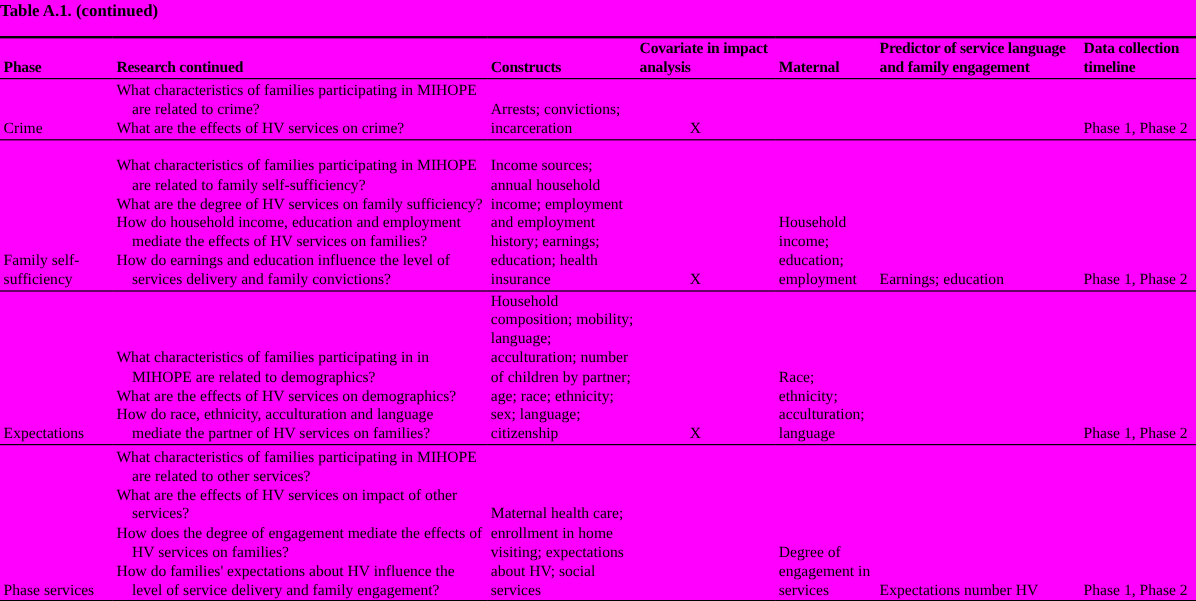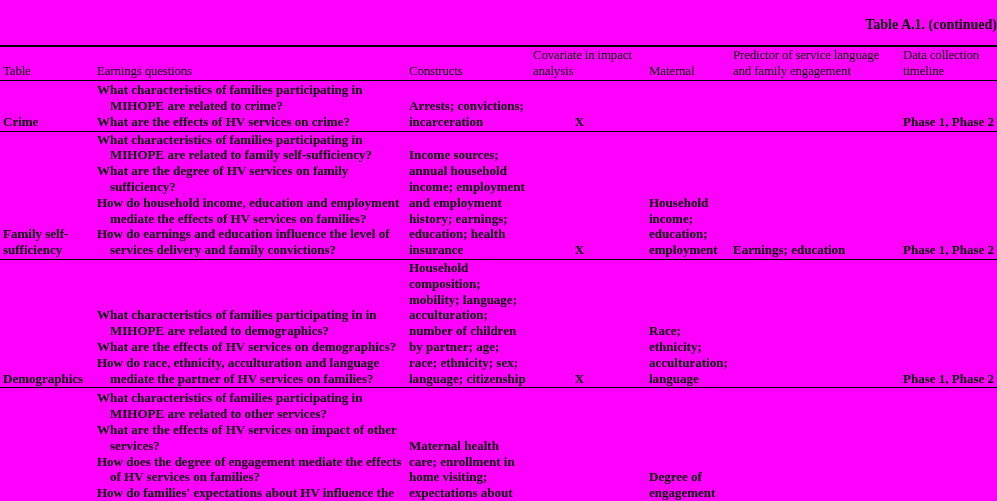--- a/index.html
+++ b/index.html
@@ -11,11 +11,11 @@
   }
   .page { width: 997px; height: 501px; }
   .title {
-    text-align: right;
+    text-align: left;
     font-weight: bold;
     font-size: 14px;
     line-height: 17px;
-    padding-top: 16px;
+    padding-top: 1px;
   }
   table.grid {
     width: 997px;

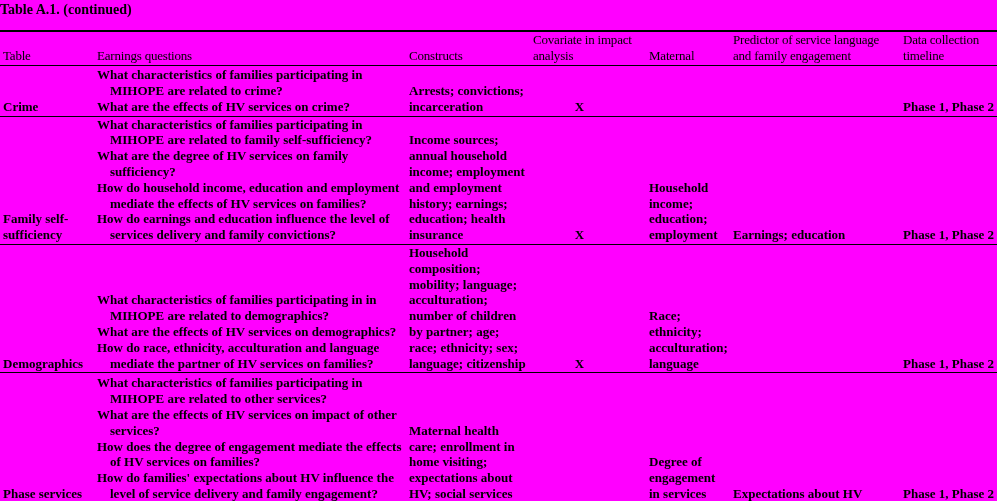--- a/index.html
+++ b/index.html
@@ -42,7 +42,7 @@
     border-top: 2px solid #000;
     border-bottom: 1px solid #000;
   }
-  thead th { font-weight: normal; letter-spacing: -0.2px; height: 32px; }
+  thead th { font-weight: bold; letter-spacing: -0.2px; height: 32px; }
   tbody tr { border-bottom: 1px solid #000; }
   tbody tr:last-child { border-bottom: 2px solid #000; }
   tr.r-crime  { height: 51px; }

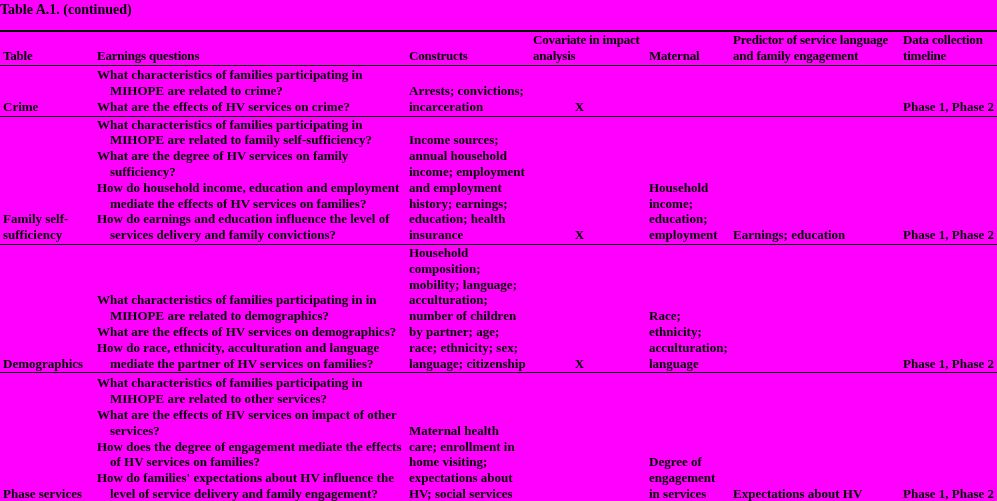--- a/index.html
+++ b/index.html
@@ -74,7 +74,7 @@
     </colgroup>
     <thead>
       <tr>
-        <th>Table</th>
+        <th>Phase</th>
         <th>Earnings questions</th>
         <th>Constructs</th>
         <th>Covariate in impact analysis</th>

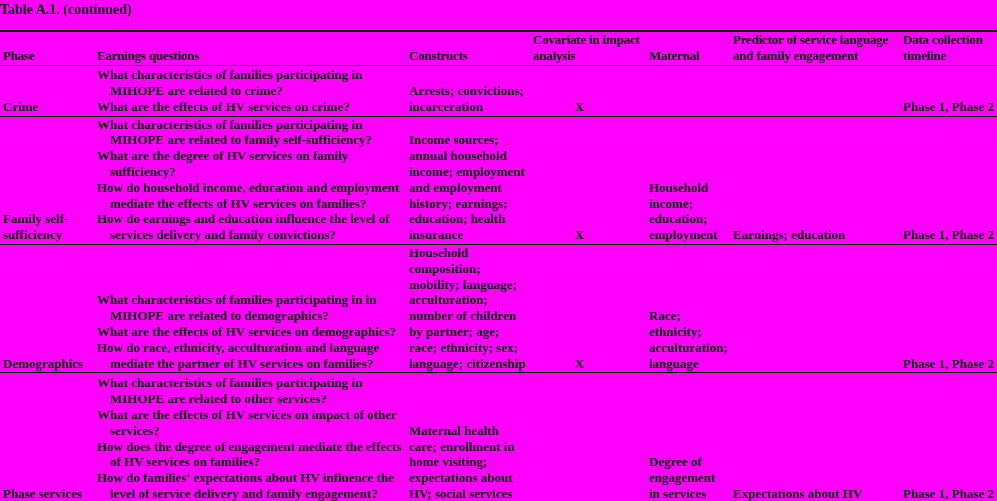--- a/index.html
+++ b/index.html
@@ -75,7 +75,7 @@
     <thead>
       <tr>
         <th>Phase</th>
-        <th>Earnings questions</th>
+        <th>Research continued</th>
         <th>Constructs</th>
         <th>Covariate in impact analysis</th>
         <th>Maternal</th>

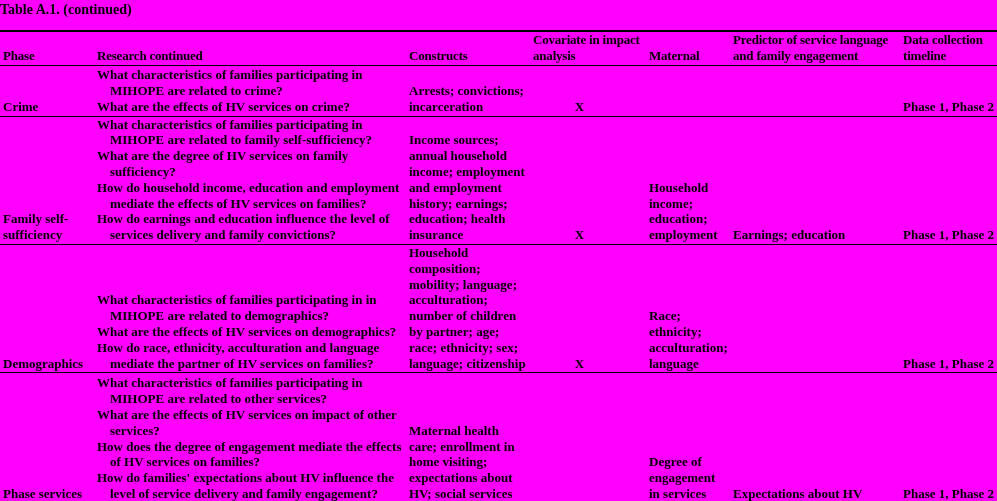--- a/index.html
+++ b/index.html
@@ -36,7 +36,7 @@
     font-size: 13px;
     line-height: 15.8px;
     padding: 0 2px 1px 3px;
-    font-weight: bold;
+    font-weight: normal;
   }
   thead tr {
     border-top: 2px solid #000;

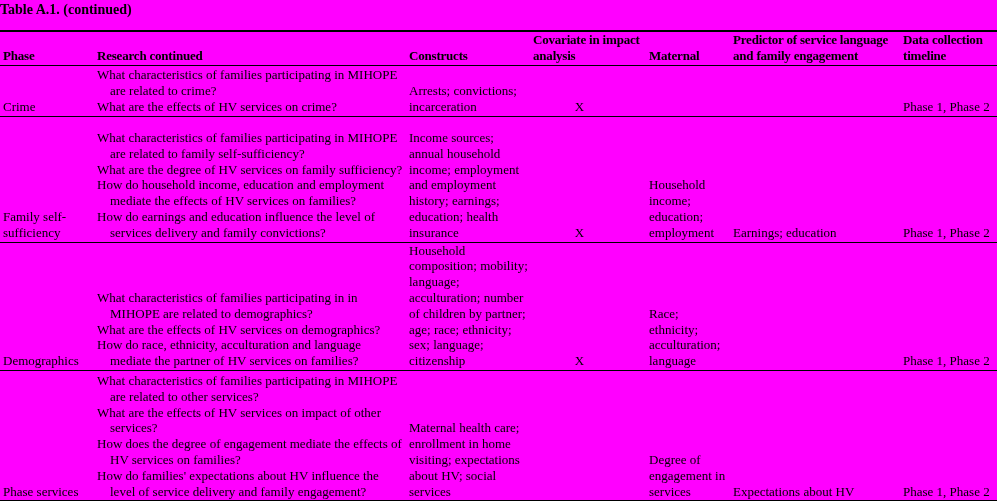--- a/index.html
+++ b/index.html
@@ -113,7 +113,7 @@
       </tr>
 
       <tr class="r-demo">
-        <td>Demographics</td>
+        <td>Expectations</td>
         <td class="questions">
           <div>What characteristics of families participating in in MIHOPE are related to demographics?</div>
           <div>What are the effects of HV services on demographics?</div>

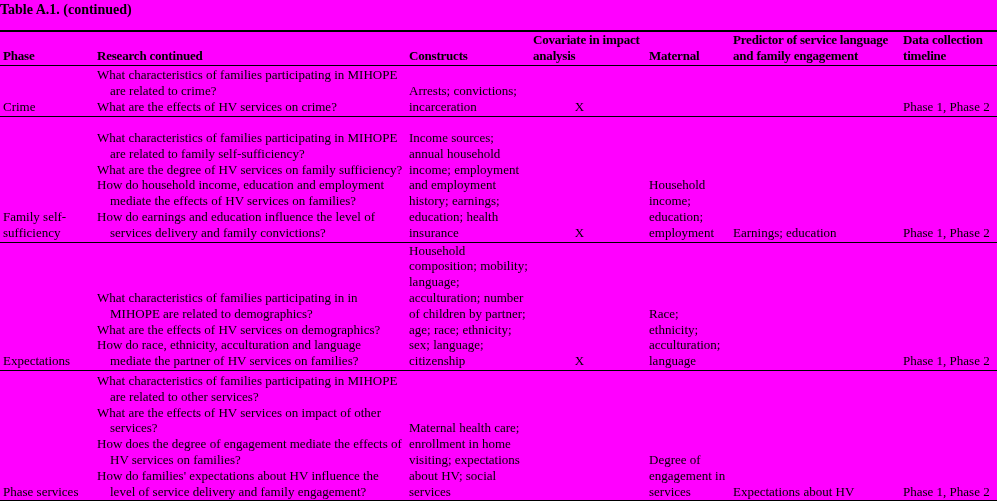--- a/index.html
+++ b/index.html
@@ -137,7 +137,7 @@
         <td>Maternal health care; enrollment in home visiting; expectations about HV; social services</td>
         <td class="covariate"></td>
         <td>Degree of engagement in services</td>
-        <td>Expectations about HV</td>
+        <td>Expectations number HV</td>
         <td class="timeline">Phase 1, Phase 2</td>
       </tr>
     </tbody>

